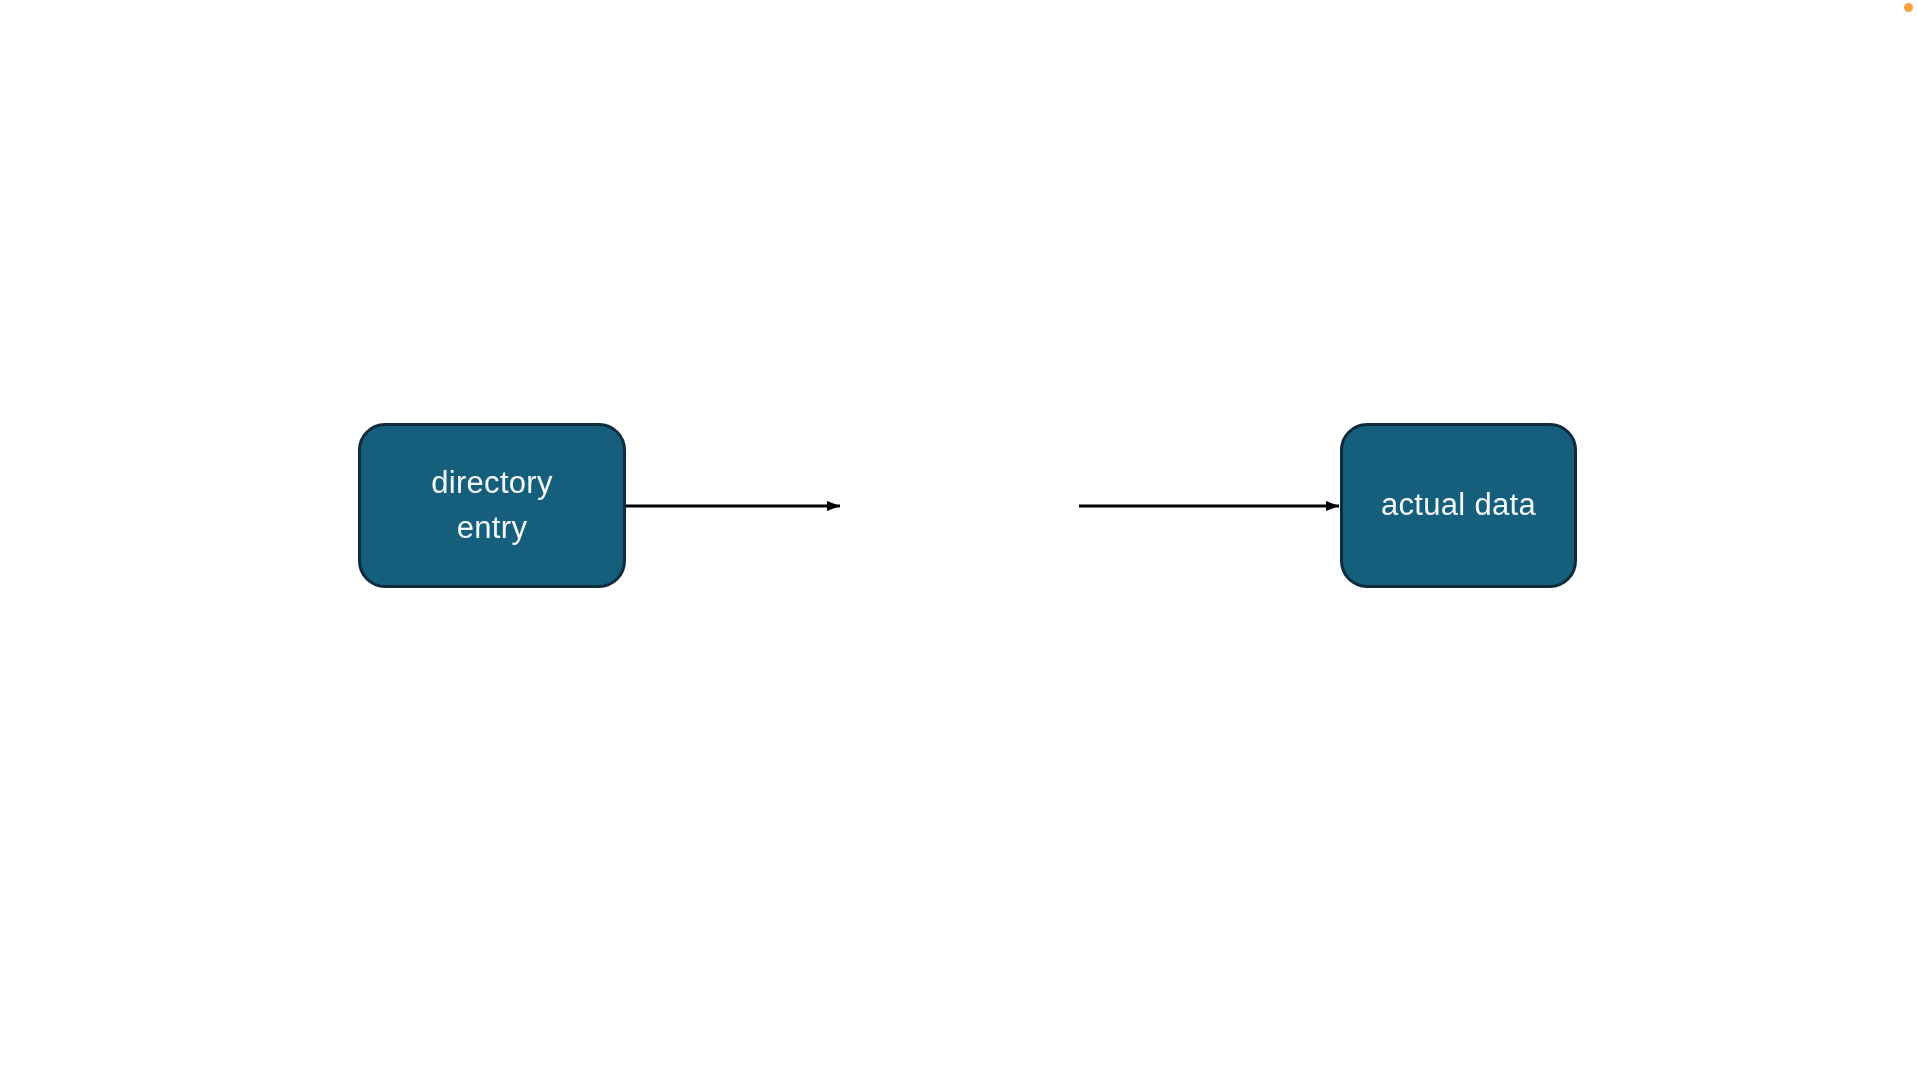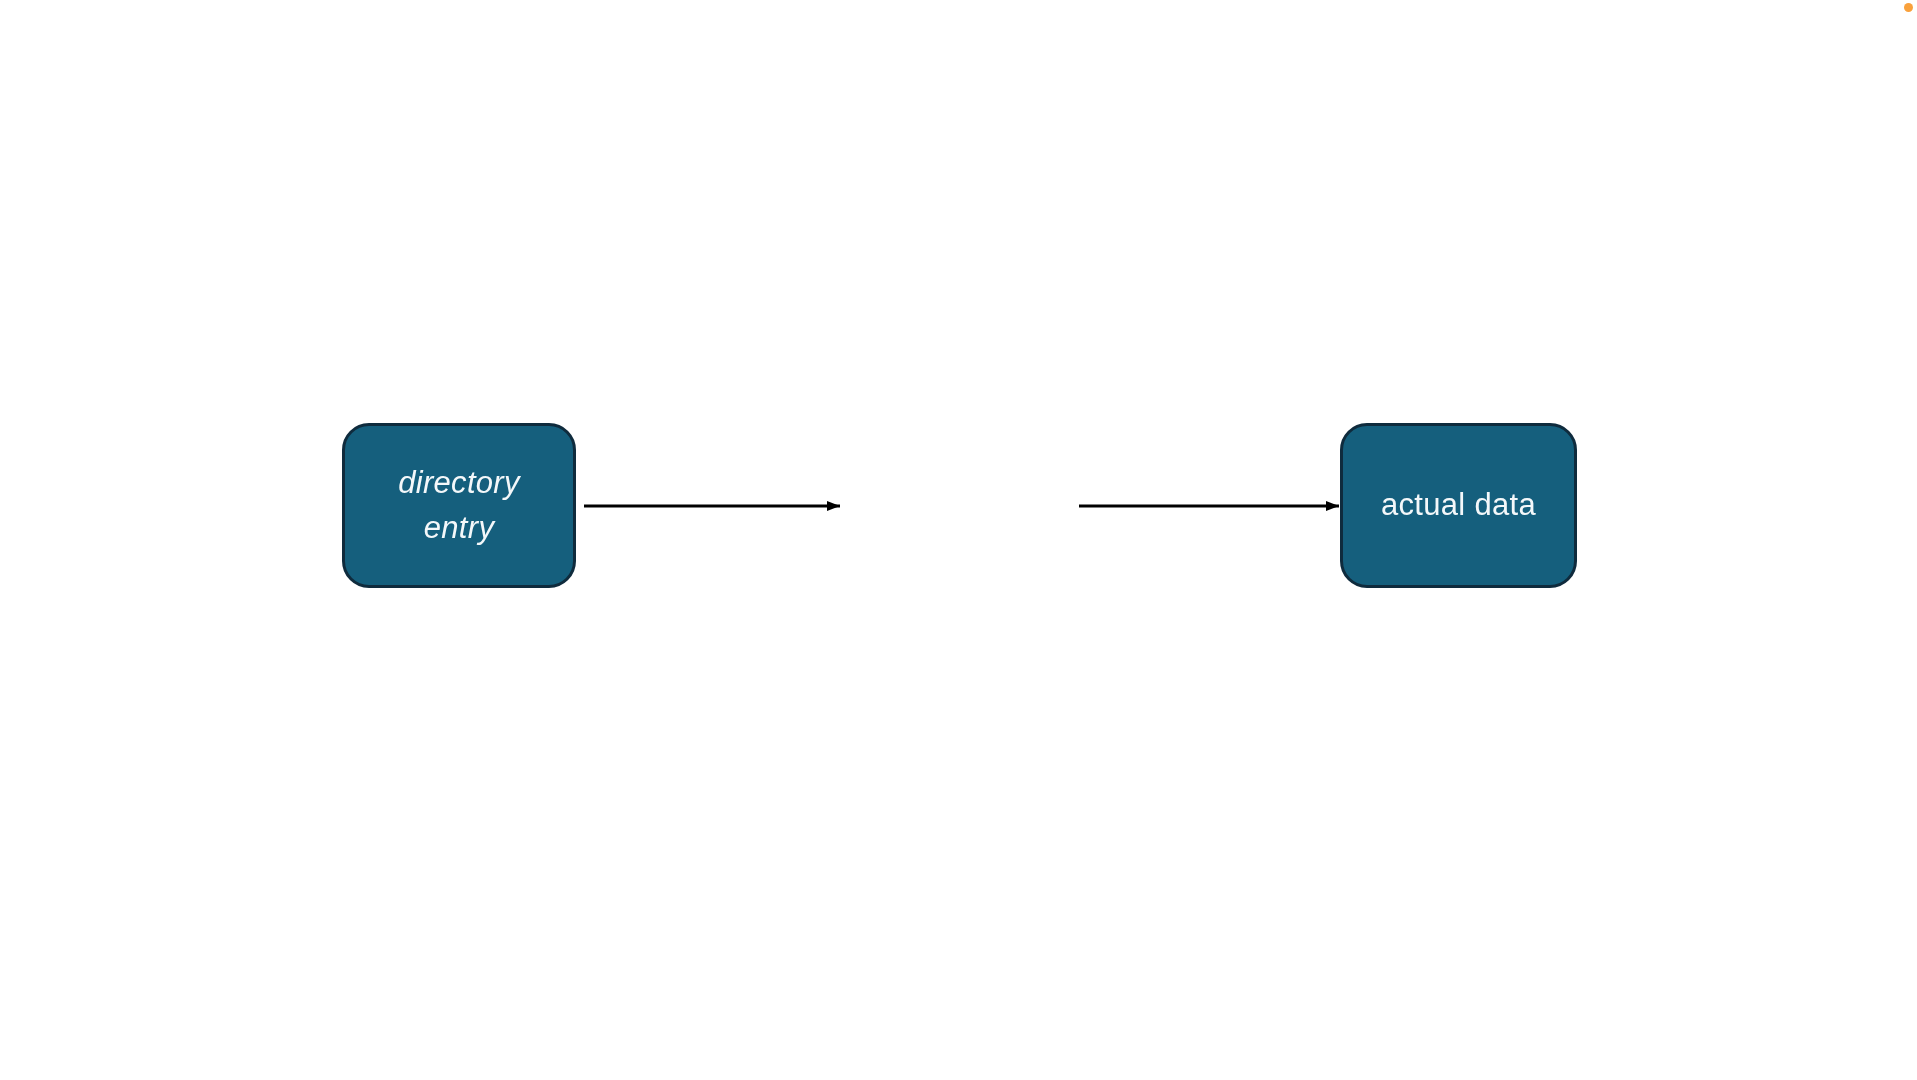--- a/index.html
+++ b/index.html
@@ -36,7 +36,7 @@
     white-space: pre-line;
     letter-spacing: 0.3px;
   }
-  .node-directory-entry { left: 342px; width: 234px; font-style: italic; }
+  .node-directory-entry { left: 358px; width: 268px; }
   .node-inode           { left: 842px; width: 237px; }
   .node-actual-data     { left: 1340px; width: 237px; }
   .indicator-dot {

